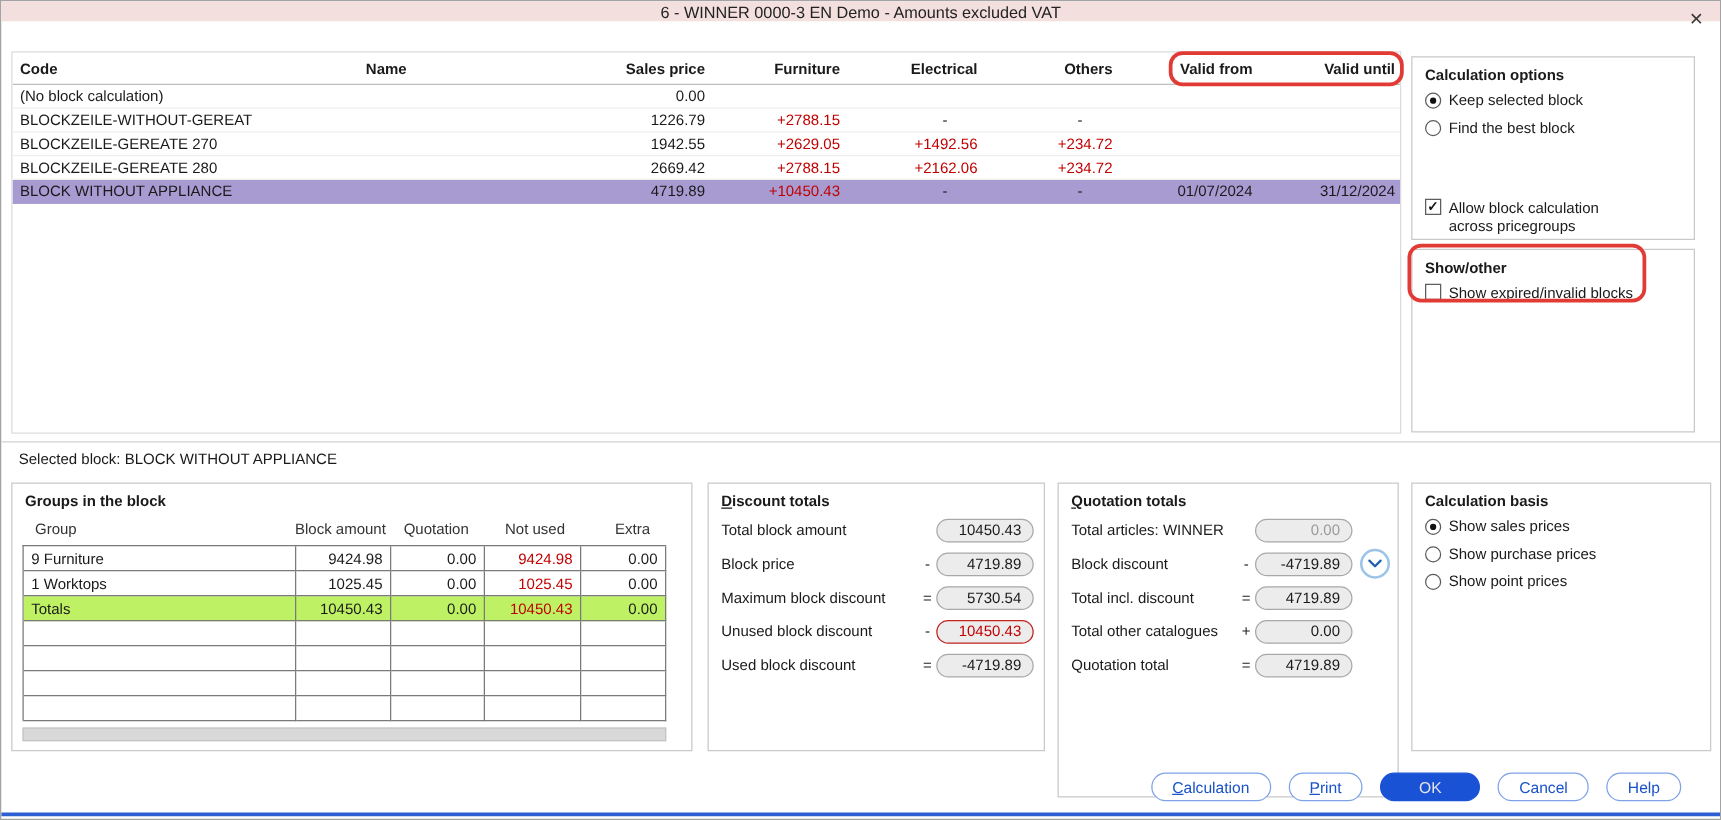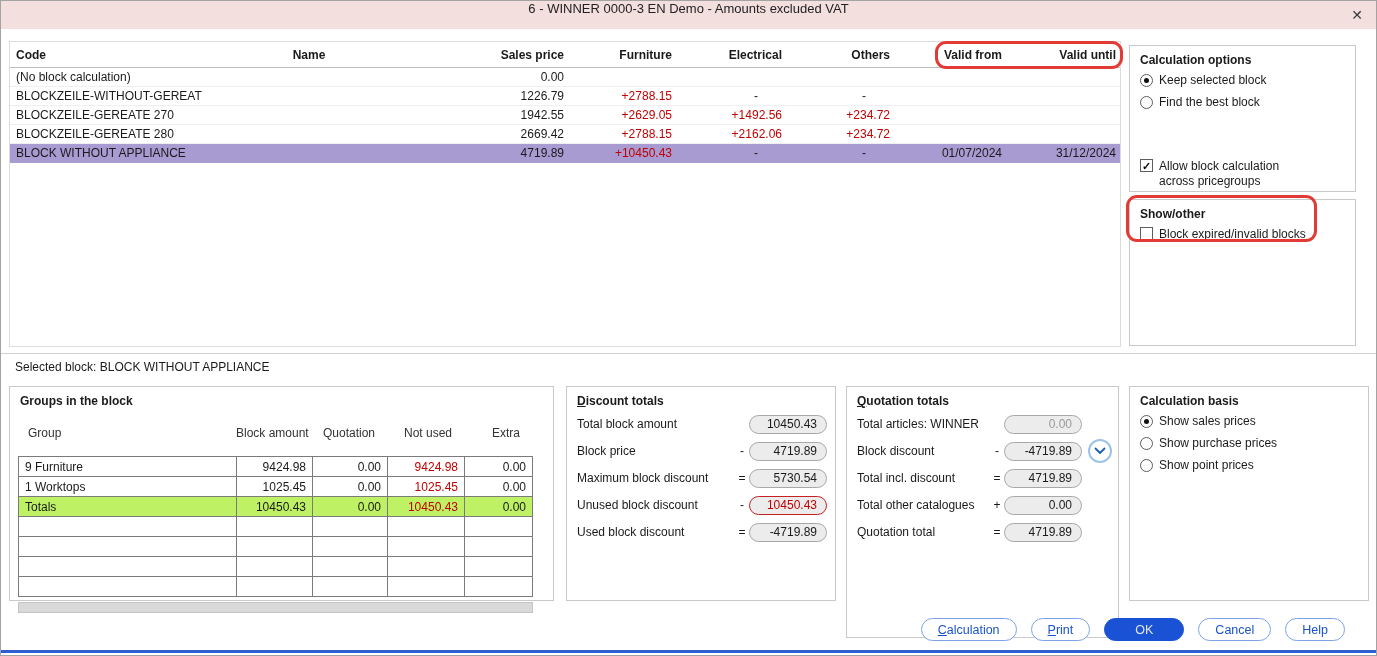--- a/index.html
+++ b/index.html
@@ -9,7 +9,7 @@
   .dialog{position:relative;width:1377px;height:656px;border:1px solid #a3a3a3;background:#fff;overflow:hidden}
 
   
-  .titlebar{position:absolute;top:0;left:0;right:0;height:28px;background:#f4dfdf;display:flex;align-items:flex-start;justify-content:center}
+  .titlebar{position:absolute;top:0;left:0;right:0;height:16px;background:#f4dfdf;display:flex;align-items:center;justify-content:center}
   .title{font-size:13px;color:#222}
   .close{position:absolute;right:13px;top:0;height:28px;line-height:28px;font-size:14px;color:#3a3a3a;cursor:pointer}
 

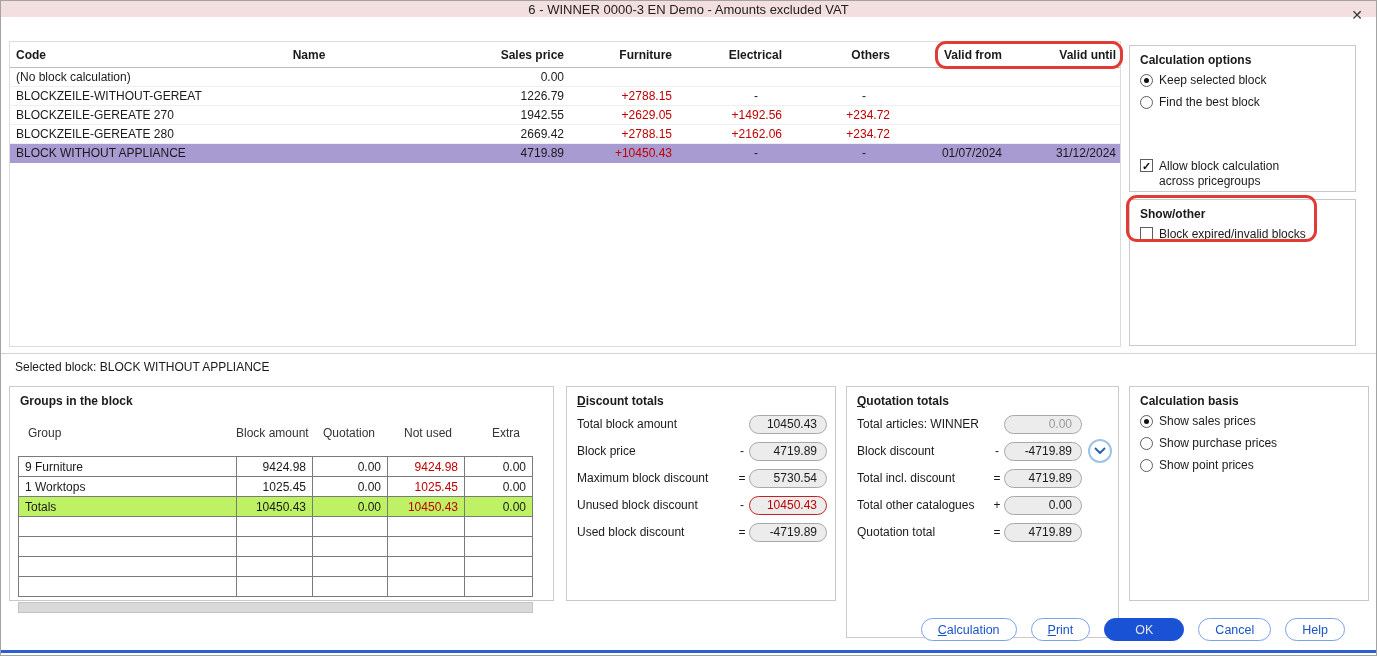--- a/index.html
+++ b/index.html
@@ -184,7 +184,7 @@
     <div class="gtitle">Show/other</div>
     <label class="check">
       <span class="cbox"></span>
-      <span class="clabel">Block expired/invalid blocks</span>
+      <span class="clabel">Show expired/invalid blocks</span>
     </label>
   </div>
 

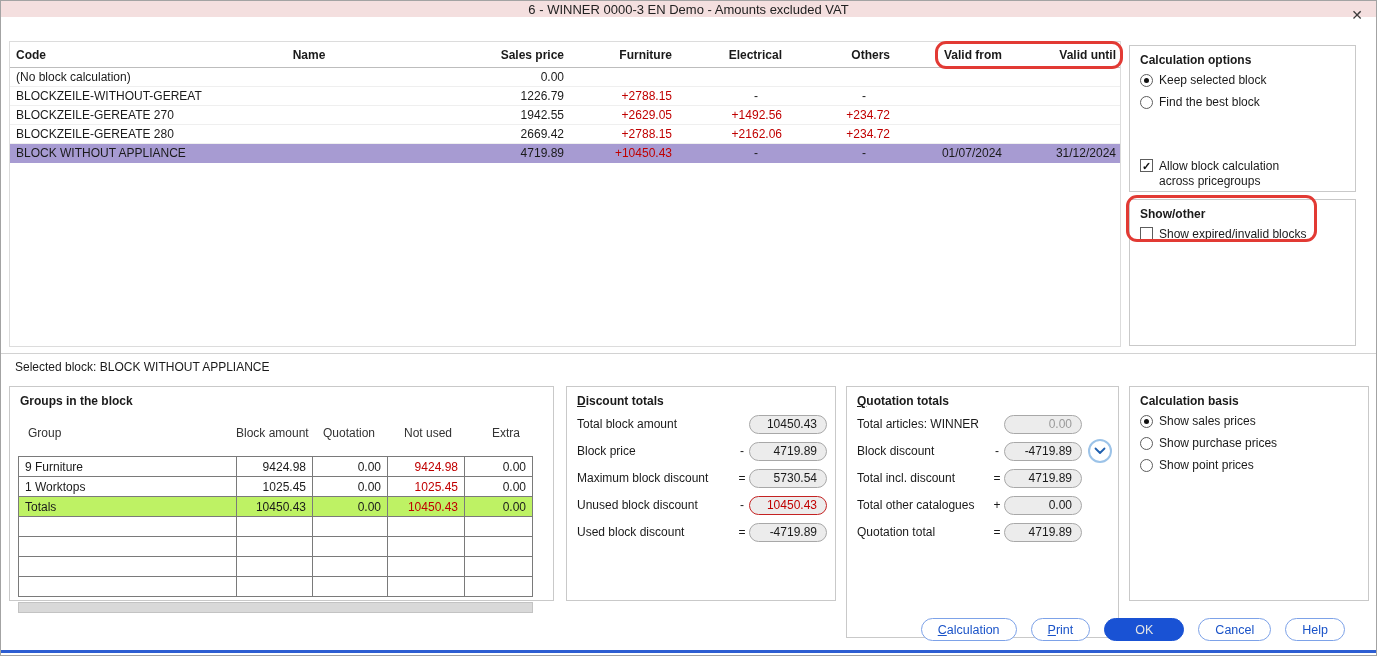--- a/index.html
+++ b/index.html
@@ -57,7 +57,7 @@
   .selblock{position:absolute;left:14px;top:359px;font-weight:normal}
 
   
-  .gt-head{display:grid;grid-template-columns:218px 76px 75px 77px 68px;height:18px;align-items:center;margin:14px 8px;color:#333}
+  .gt-head{display:grid;grid-template-columns:218px 76px 75px 77px 68px;height:18px;align-items:center;margin:4px 8px;color:#333}
   .gh{text-align:right;padding-right:12px;white-space:nowrap}
   .gh-group{text-align:left;padding-left:10px}
   .gt-body{margin:0 8px;width:515px;border-top:1px solid #7a7a7a;border-left:1px solid #7a7a7a}

